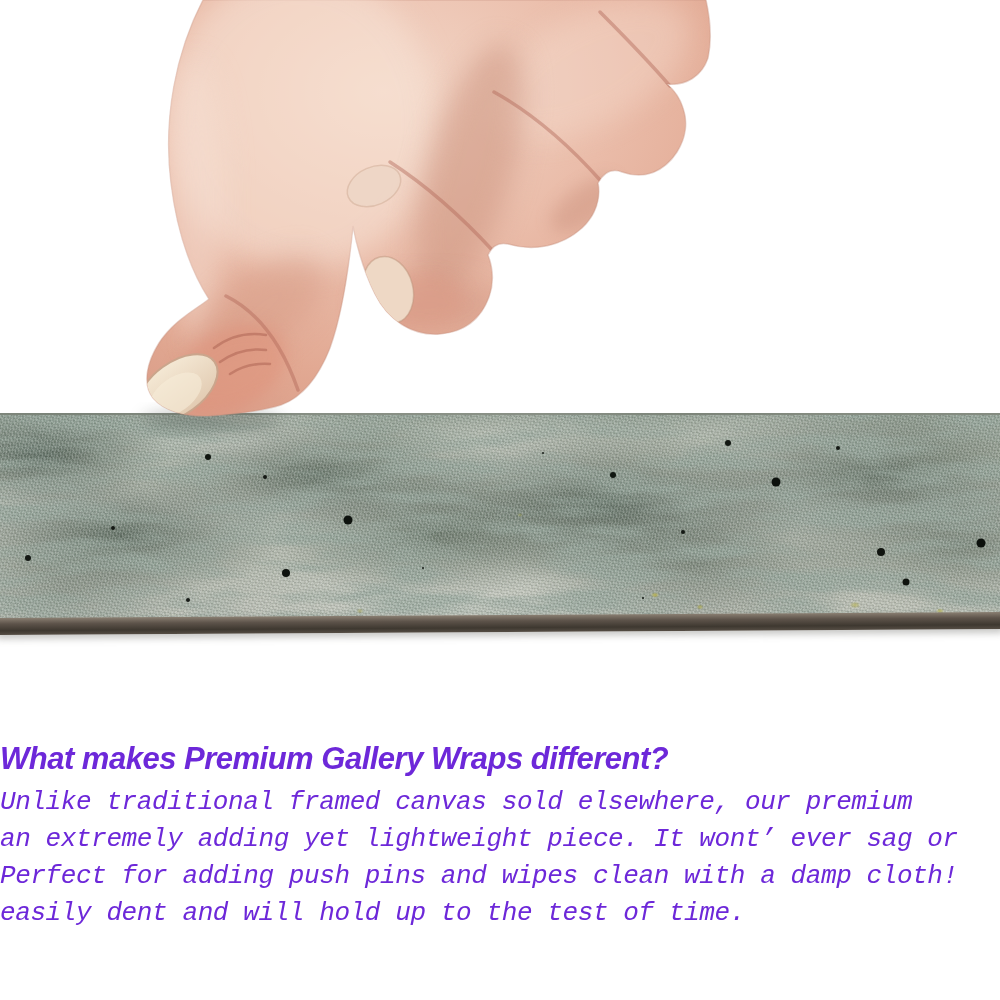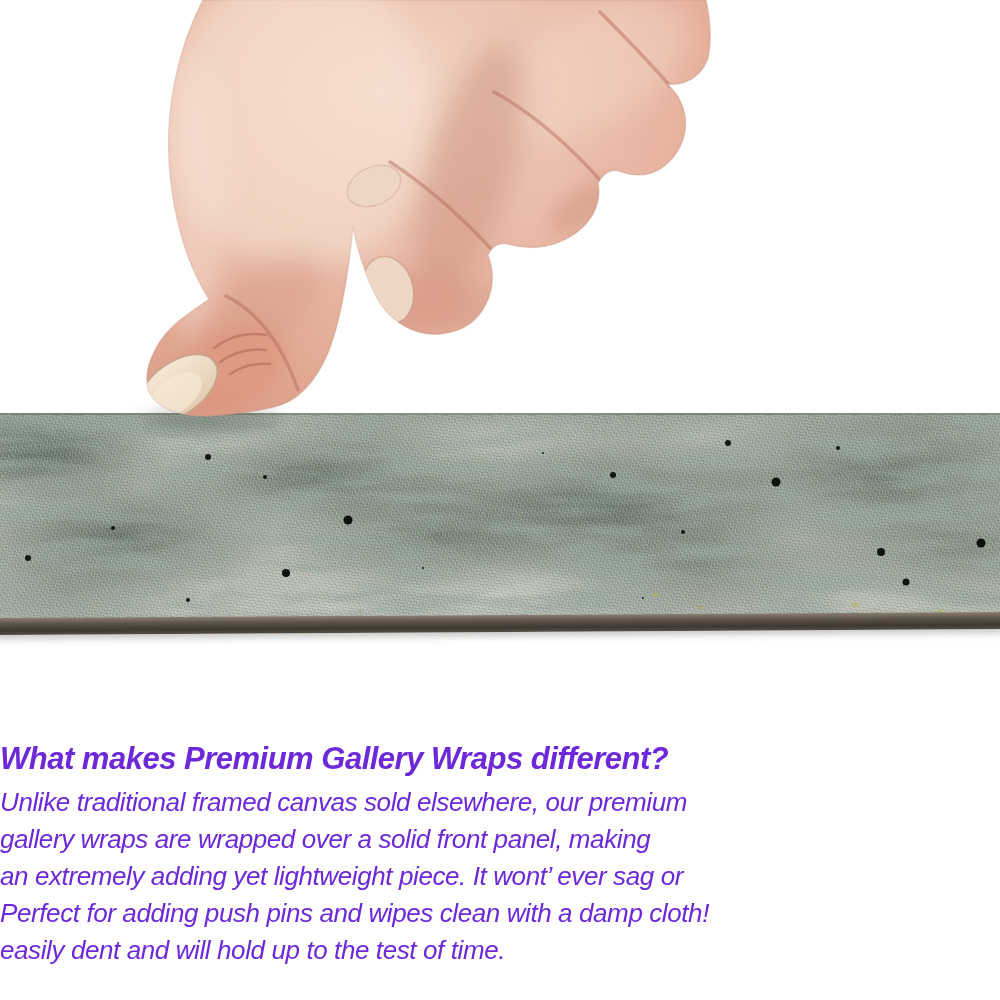--- a/index.html
+++ b/index.html
@@ -71,7 +71,7 @@
   
   .copy{position:absolute;left:0;right:0;top:699px;color:#6d28d9;font-style:italic;margin-top:40px;}
   .copy h2{font-size:31px;font-weight:700;letter-spacing:-.5px;margin:0 0 5px;line-height:40px;}
-  .copy p{font-size:26px;font-weight:400;letter-spacing:-.4px;margin:0;line-height:37px;white-space:nowrap;}
+  .copy p{font-size:26px;font-weight:400;letter-spacing:-.4px;margin:0;line-height:37px;white-space:nowrap;font-family:Liberation Mono, monospace;}
 
   .hand{position:absolute;left:0;top:0;}
 </style>

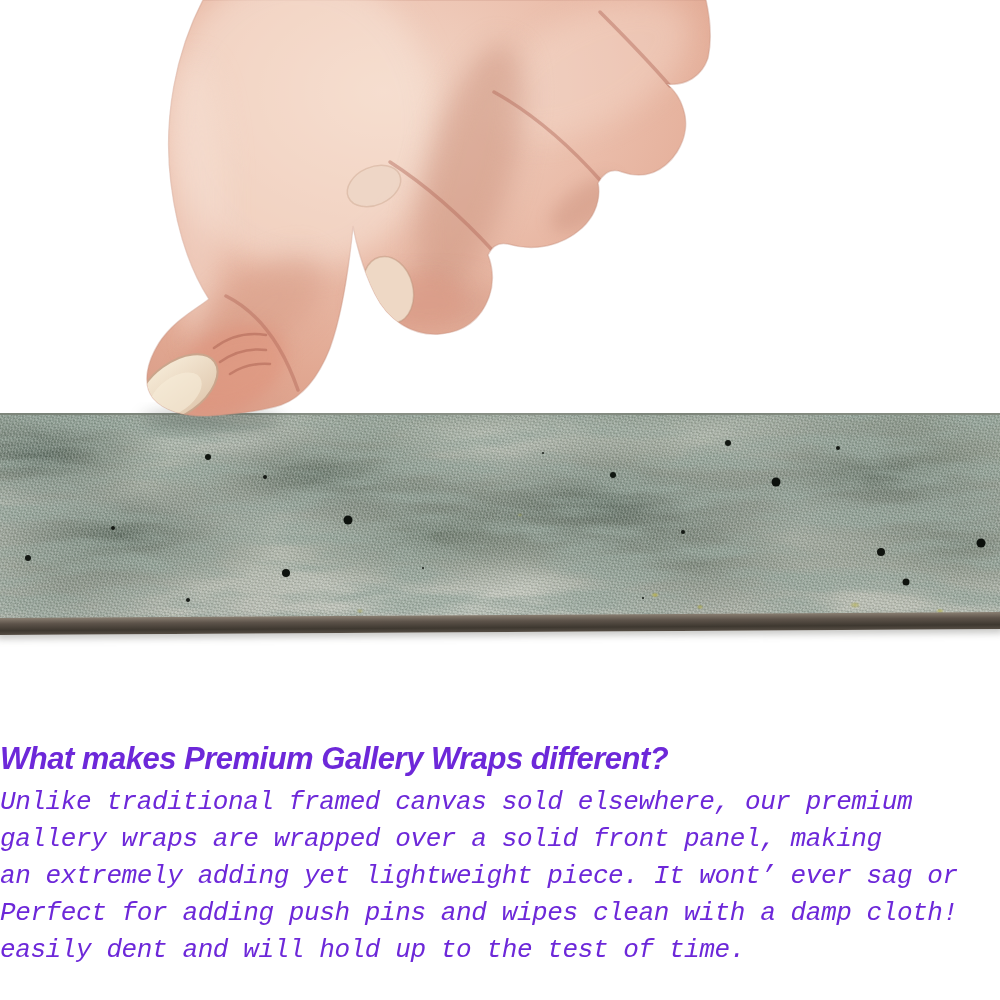--- a/index.html
+++ b/index.html
@@ -171,7 +171,6 @@
   <div class="copy">
     <h2>What makes Premium Gallery Wraps different?</h2>
     <p>Unlike traditional framed canvas sold elsewhere, our premium</p>
-    <p>gallery wraps are wrapped over a solid front panel, making</p>
     <p>an extremely adding yet lightweight piece. It wont’ ever sag or</p>
     <p>Perfect for adding push pins and wipes clean with a damp cloth!</p>
     <p>easily dent and will hold up to the test of time.</p>

